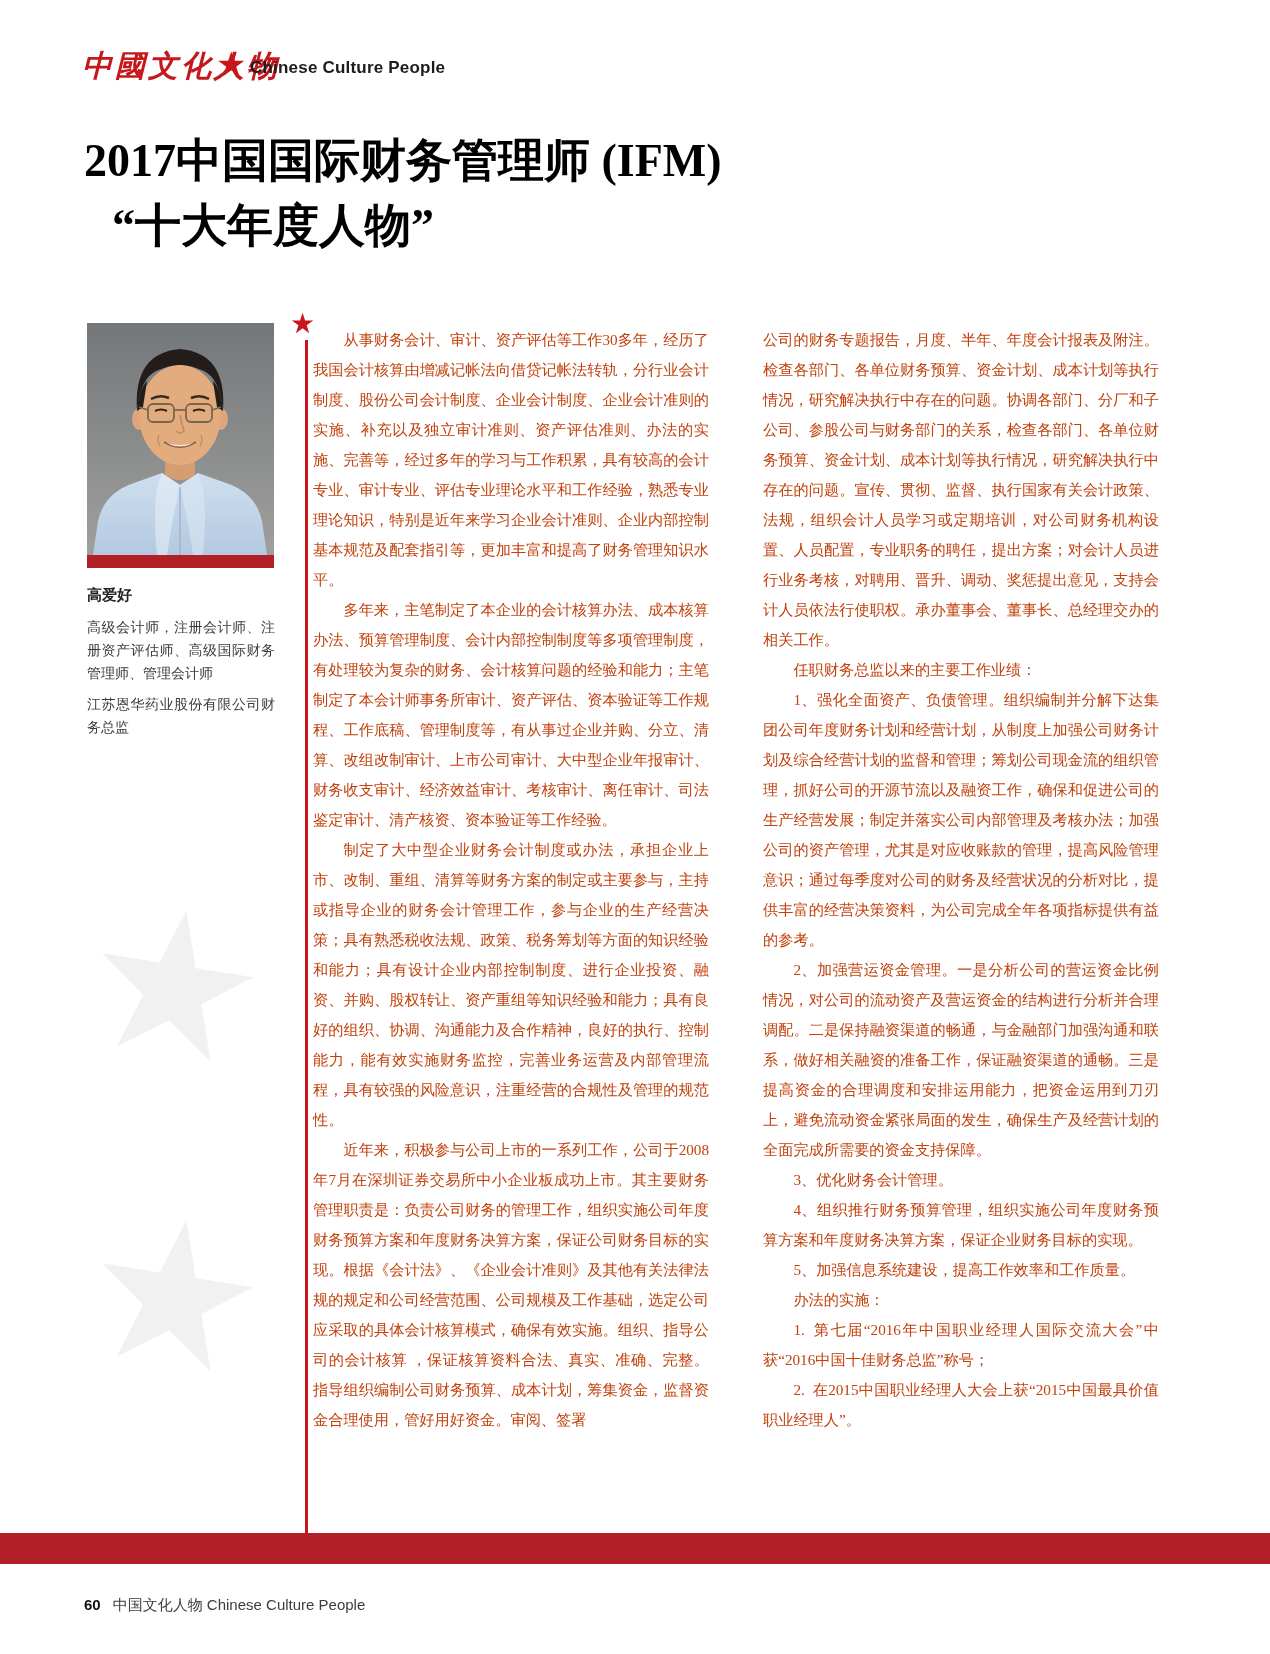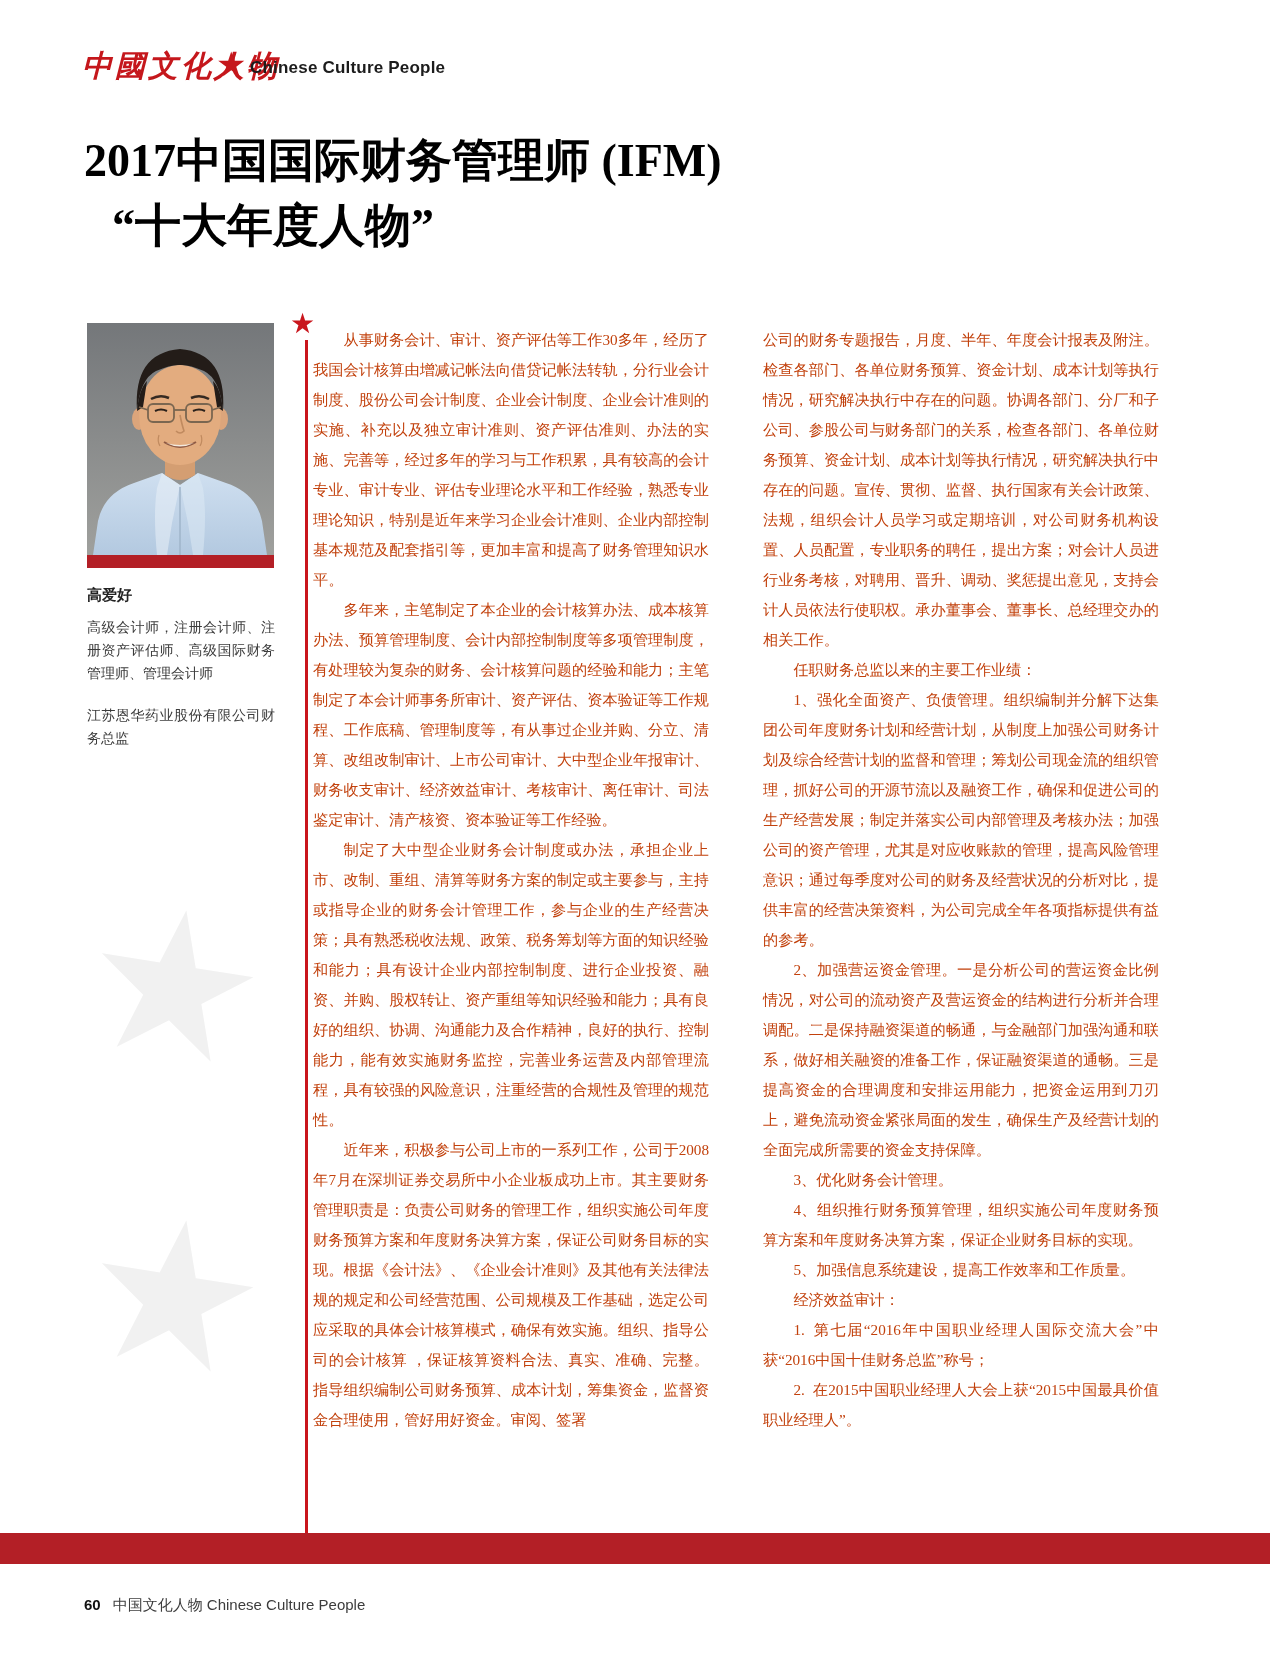--- a/index.html
+++ b/index.html
@@ -51,7 +51,7 @@
     font-size:14px;line-height:23px;text-align:justify;
   }
   .caption .name{font-size:15px;font-weight:bold;color:#222;margin:0 0 10px 0;}
-  .caption .creds{margin:0 0 19px 0;}
+  .caption .creds{margin:0 0 8px 0;}
   .caption .pos{margin:0;}
 
   

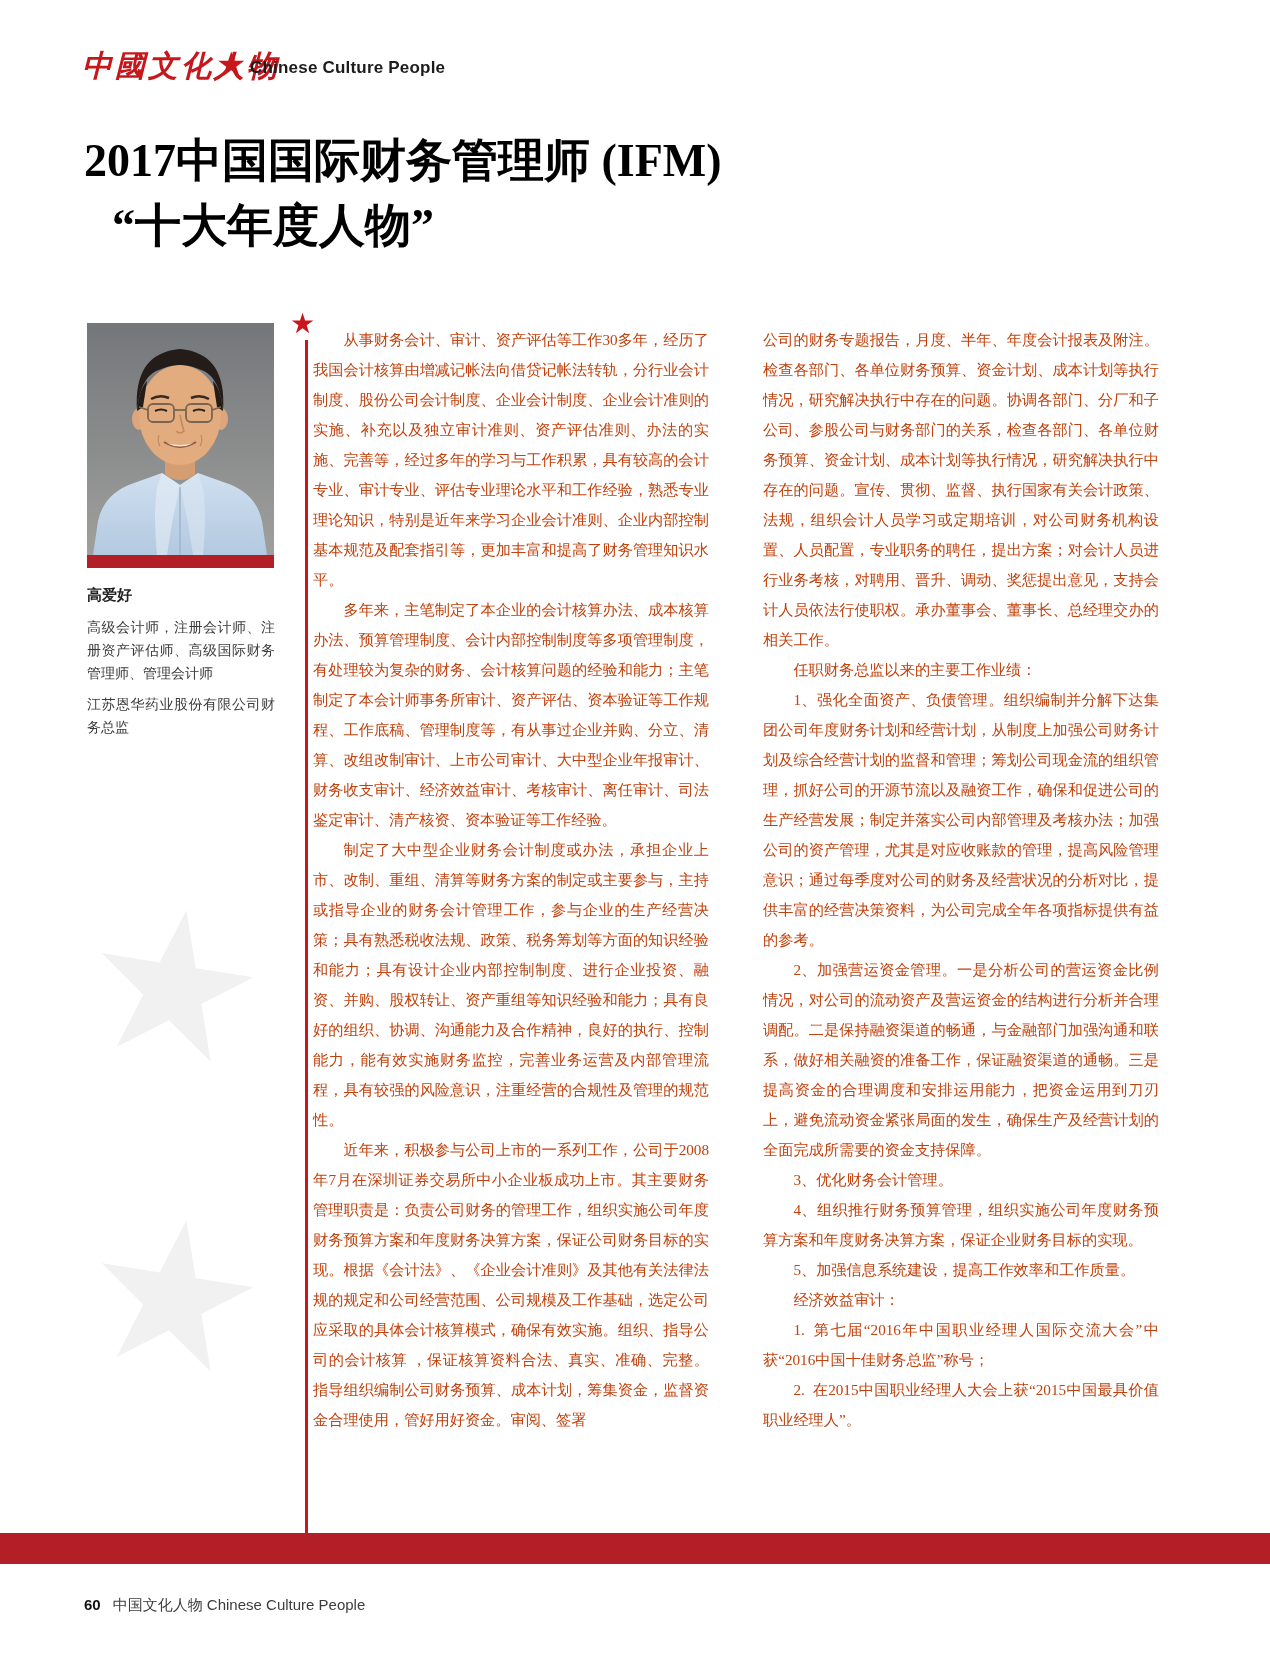--- a/index.html
+++ b/index.html
@@ -172,7 +172,7 @@
     <p>3、优化财务会计管理。</p>
     <p>4、组织推行财务预算管理，组织实施公司年度财务预算方案和年度财务决算方案，保证企业财务目标的实现。</p>
     <p>5、加强信息系统建设，提高工作效率和工作质量。</p>
-    <p>经济效益审计：</p>
+    <p>办法的实施：</p>
     <p>1. 第七届“2016年中国职业经理人国际交流大会”中获“2016中国十佳财务总监”称号；</p>
     <p>2. 在2015中国职业经理人大会上获“2015中国最具价值职业经理人”。</p>
   </div>

